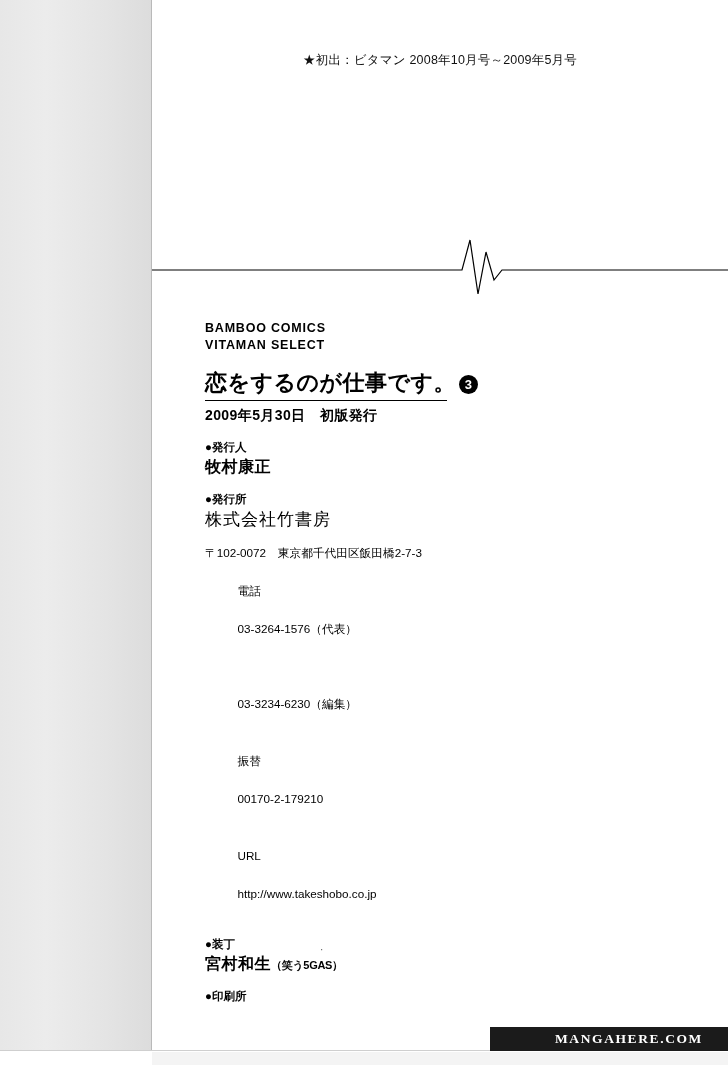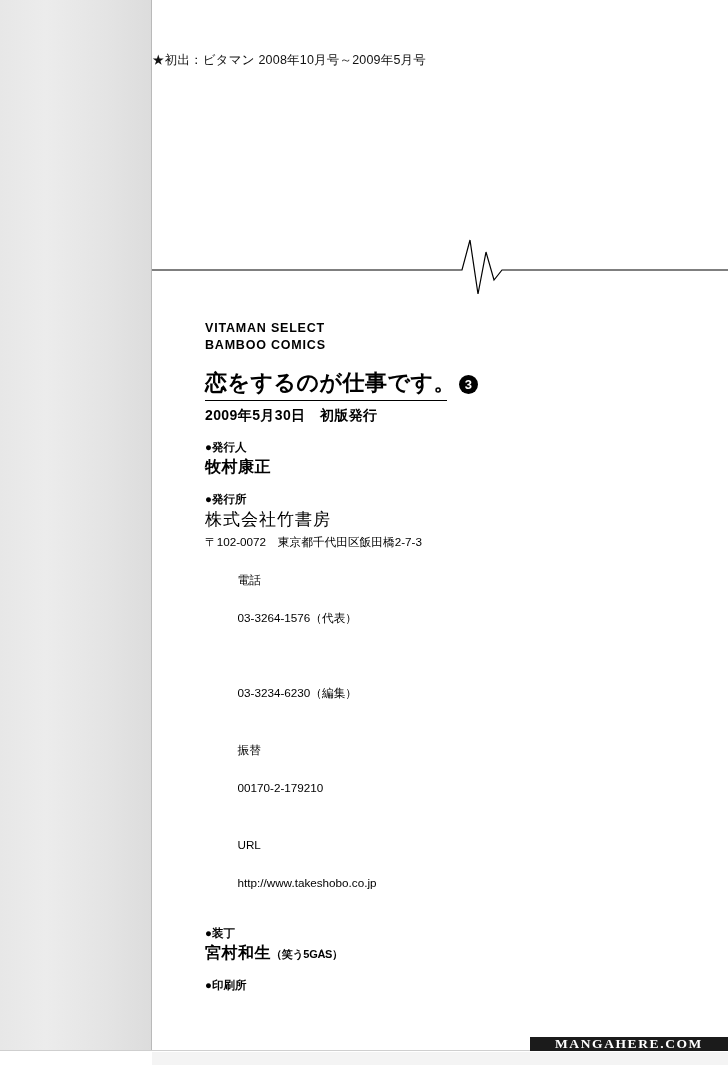--- a/index.html
+++ b/index.html
@@ -58,6 +58,7 @@
     left: 152px;
     top: 52px;
     width: 576px;
+    text-align: center;
     font-size: 12.5px;
     color: #111;
     letter-spacing: 0.2px;

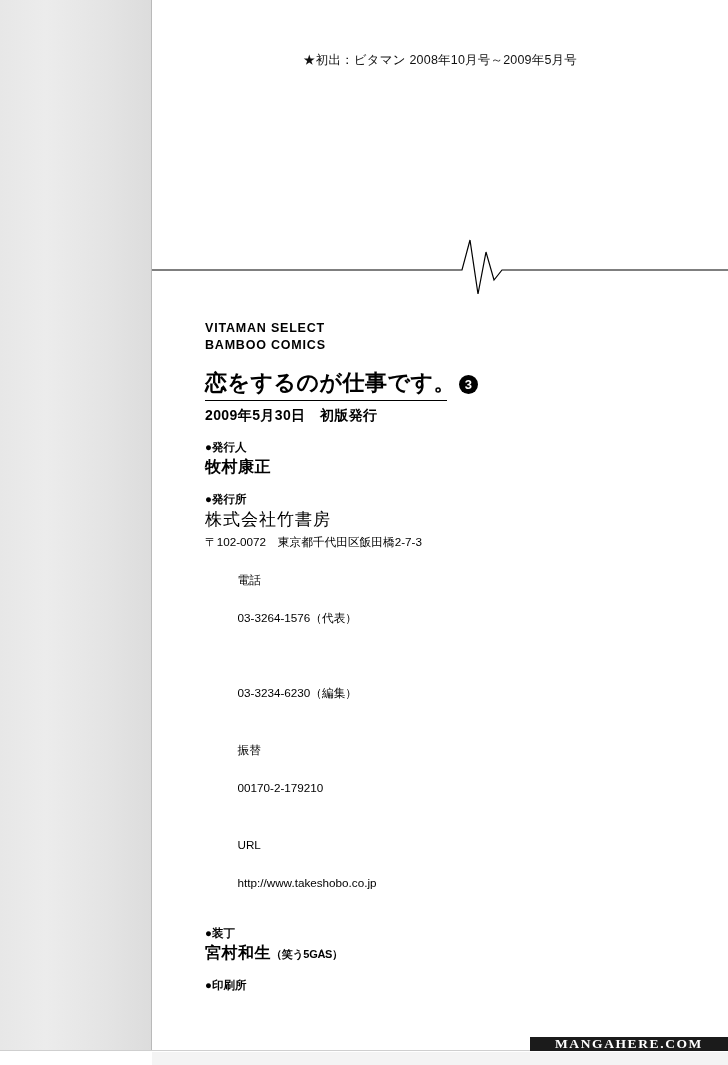--- a/index.html
+++ b/index.html
@@ -204,8 +204,8 @@
   <div class="content">
 
     <div class="imprint">
+      <div>BAMBOO COMICS</div>
       <div>VITAMAN SELECT</div>
-      <div>BAMBOO COMICS</div>
     </div>
 
     <div class="title-row">

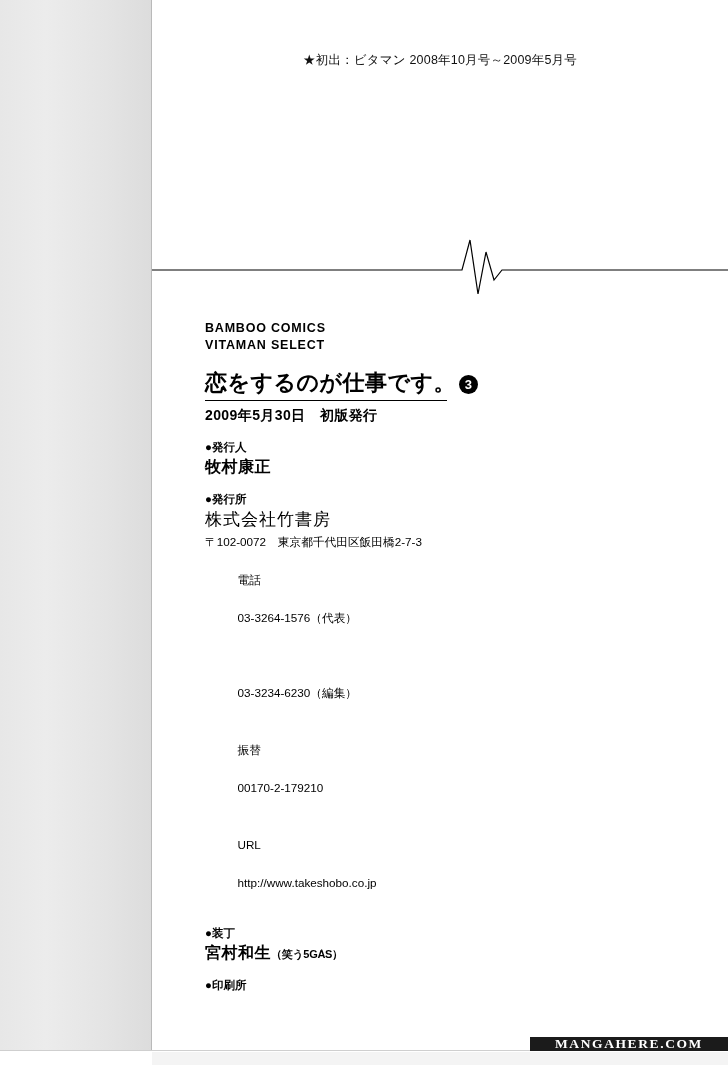--- a/index.html
+++ b/index.html
@@ -150,7 +150,7 @@
   .addr-lines {
     font-size: 11.7px;
     line-height: 1.62;
-    margin-top: 2px;
+    margin-top: 13px;
   }
   .addr-line {
     white-space: pre;

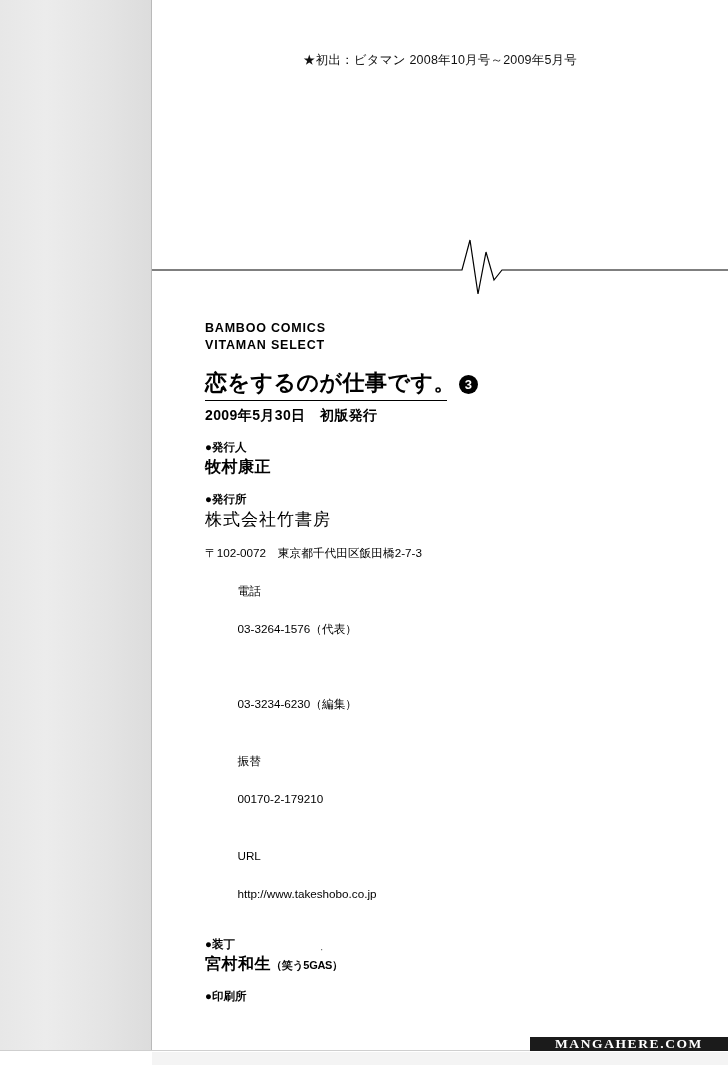--- a/index.html
+++ b/index.html
@@ -173,7 +173,7 @@
     right: 0;
     bottom: 14px;
     width: 198px;
-    height: 14px;
+    height: 24px;
     background: #1b1b1b;
     color: #ffffff;
     display: flex;
@@ -183,6 +183,7 @@
     font-size: 13.5px;
     letter-spacing: 1.6px;
     font-weight: bold;
+    padding-left: 40px;
   }
 </style>
 </head>

